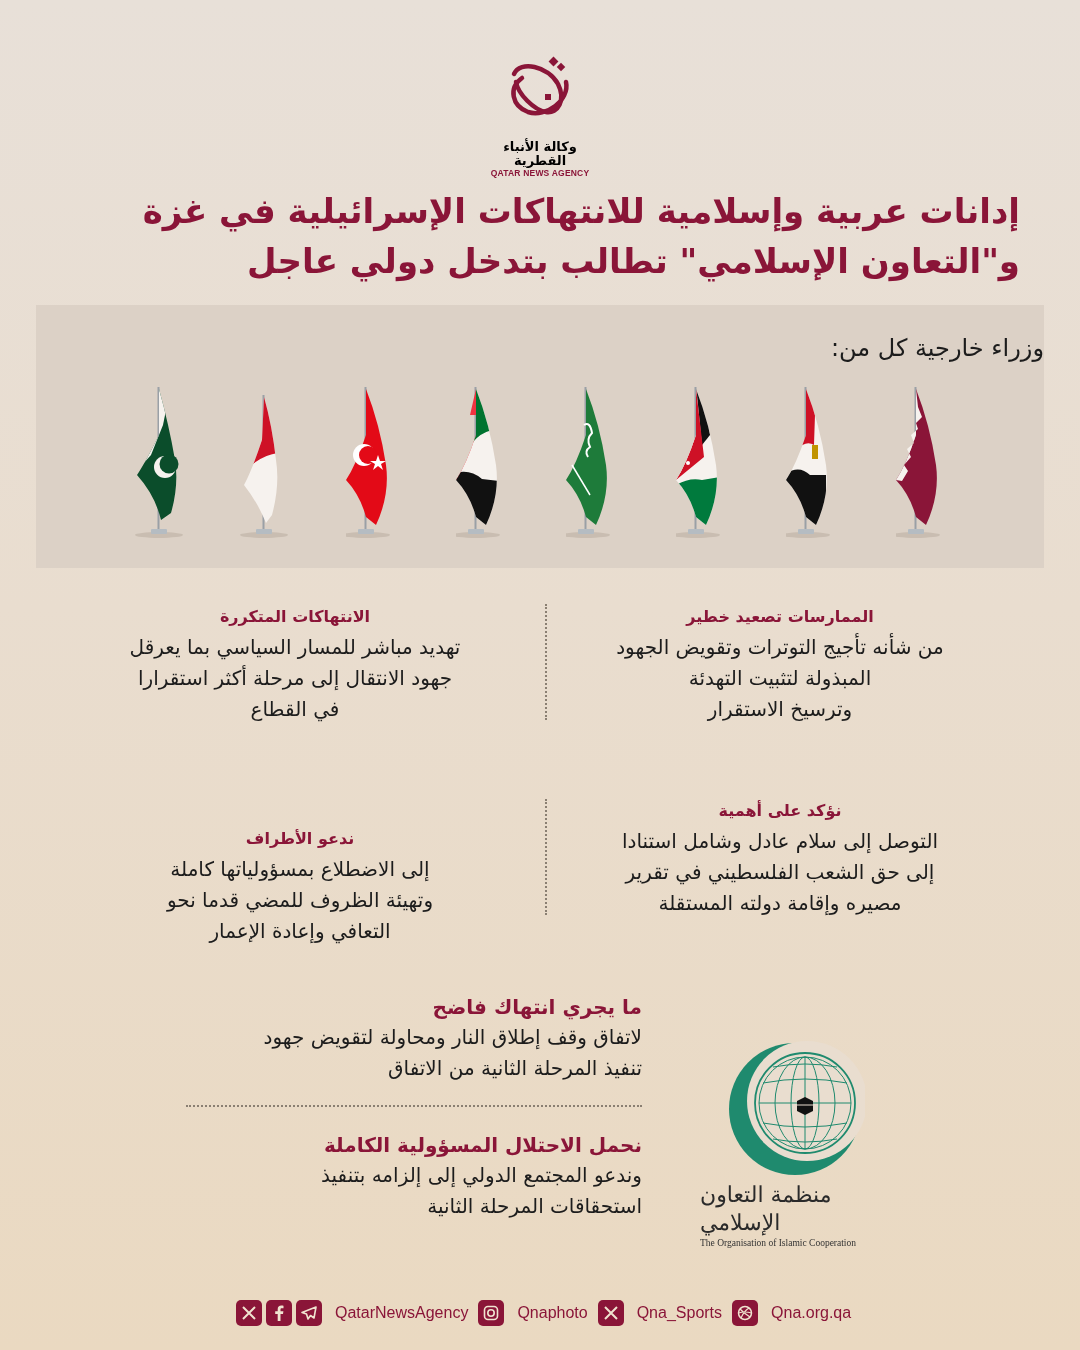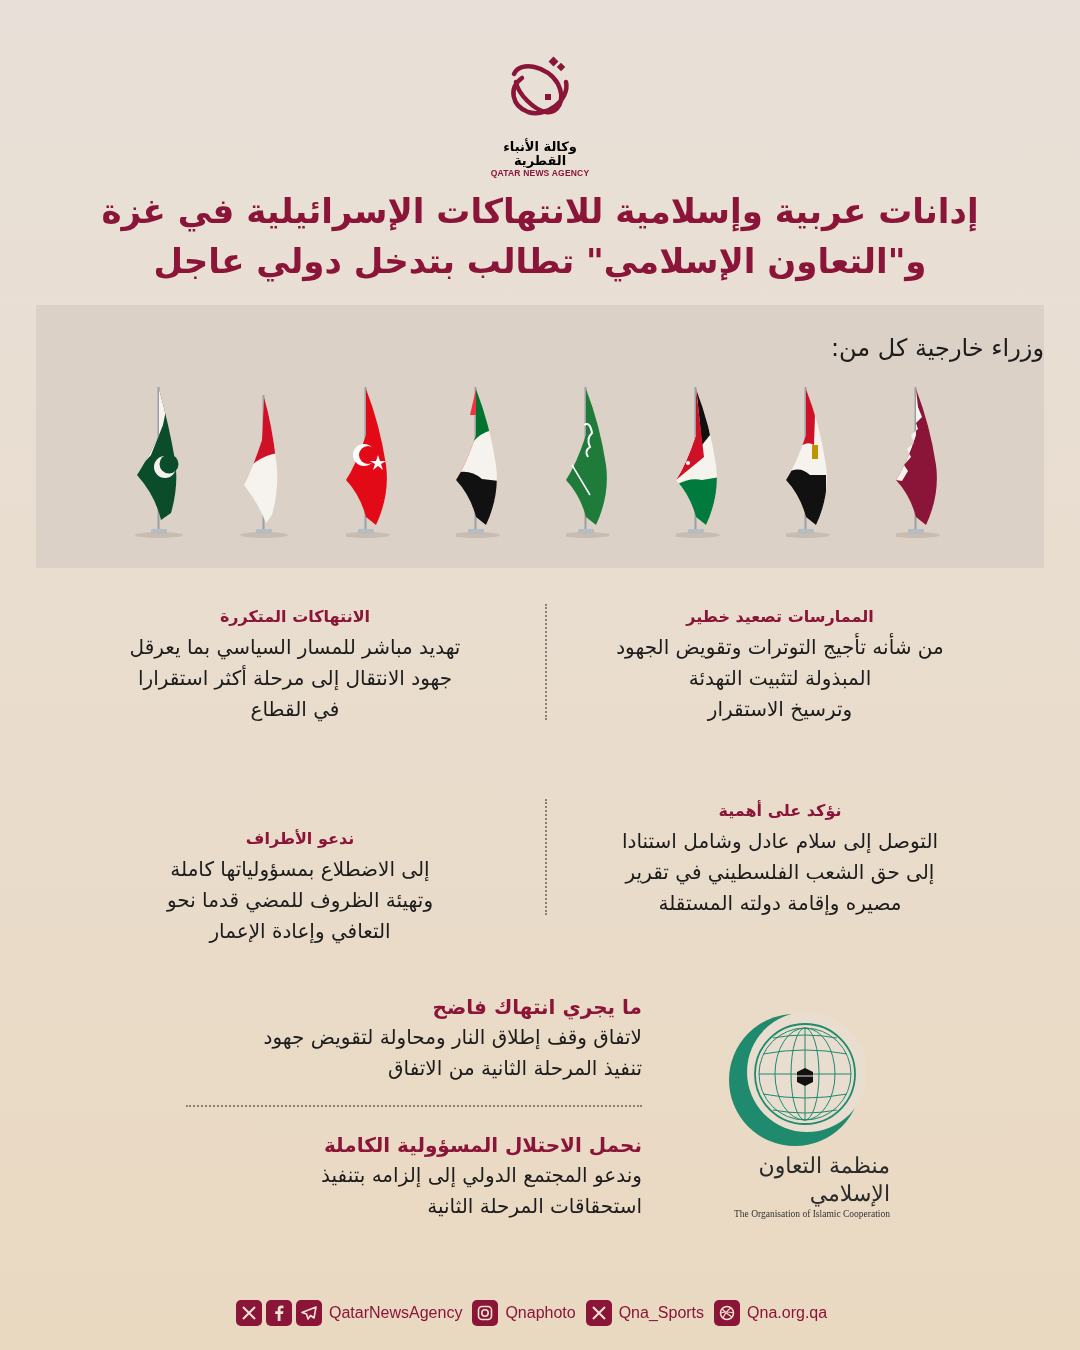--- a/index.html
+++ b/index.html
@@ -19,7 +19,7 @@
   .logo-en { font-family: "Liberation Sans", sans-serif; font-size: 8.5px; font-weight: bold; color: #8A1538; letter-spacing: 0.2px; line-height: 11px; white-space: nowrap; margin-left: -8px; margin-right: -8px; }
 
   
-  .title { left: 60px; top: 186px; width: 960px; text-align: center; direction: rtl;
+  .title { left: 60px; top: 186px; width: 960px; direction: rtl;
            color: #8A1538; font-weight: bold; font-size: 34px; line-height: 50px; }
 
   

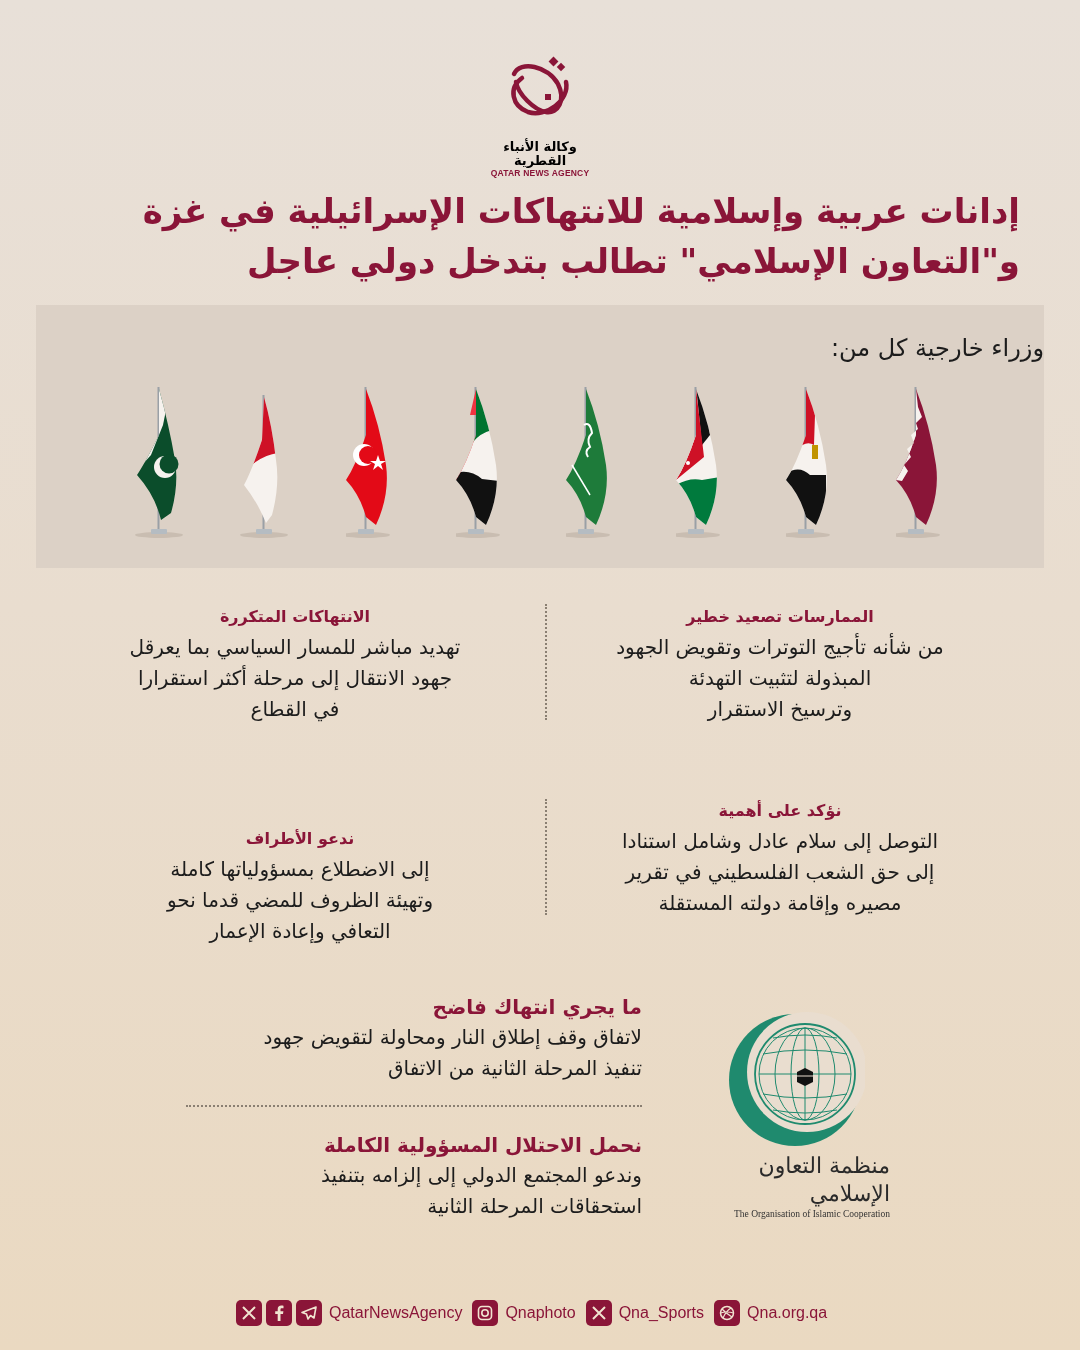--- a/index.html
+++ b/index.html
@@ -42,7 +42,7 @@
   .oic-point .point-body { font-size: 20px; }
 
   
-  .oic-logo { left: 700px; top: 1010px; width: 190px; height: 205px; text-align: right; }
+  .oic-logo { left: 700px; top: 1039px; width: 190px; height: 205px; text-align: left; }
   .oic-ar { font-family: "DejaVu Serif", serif; font-size: 22px; color: #2a2a2a; direction: rtl; line-height: 28px; margin-top: 2px; }
   .oic-en { font-family: "Liberation Serif", serif; font-size: 9.5px; color: #333; line-height: 12px; white-space: nowrap; }
 

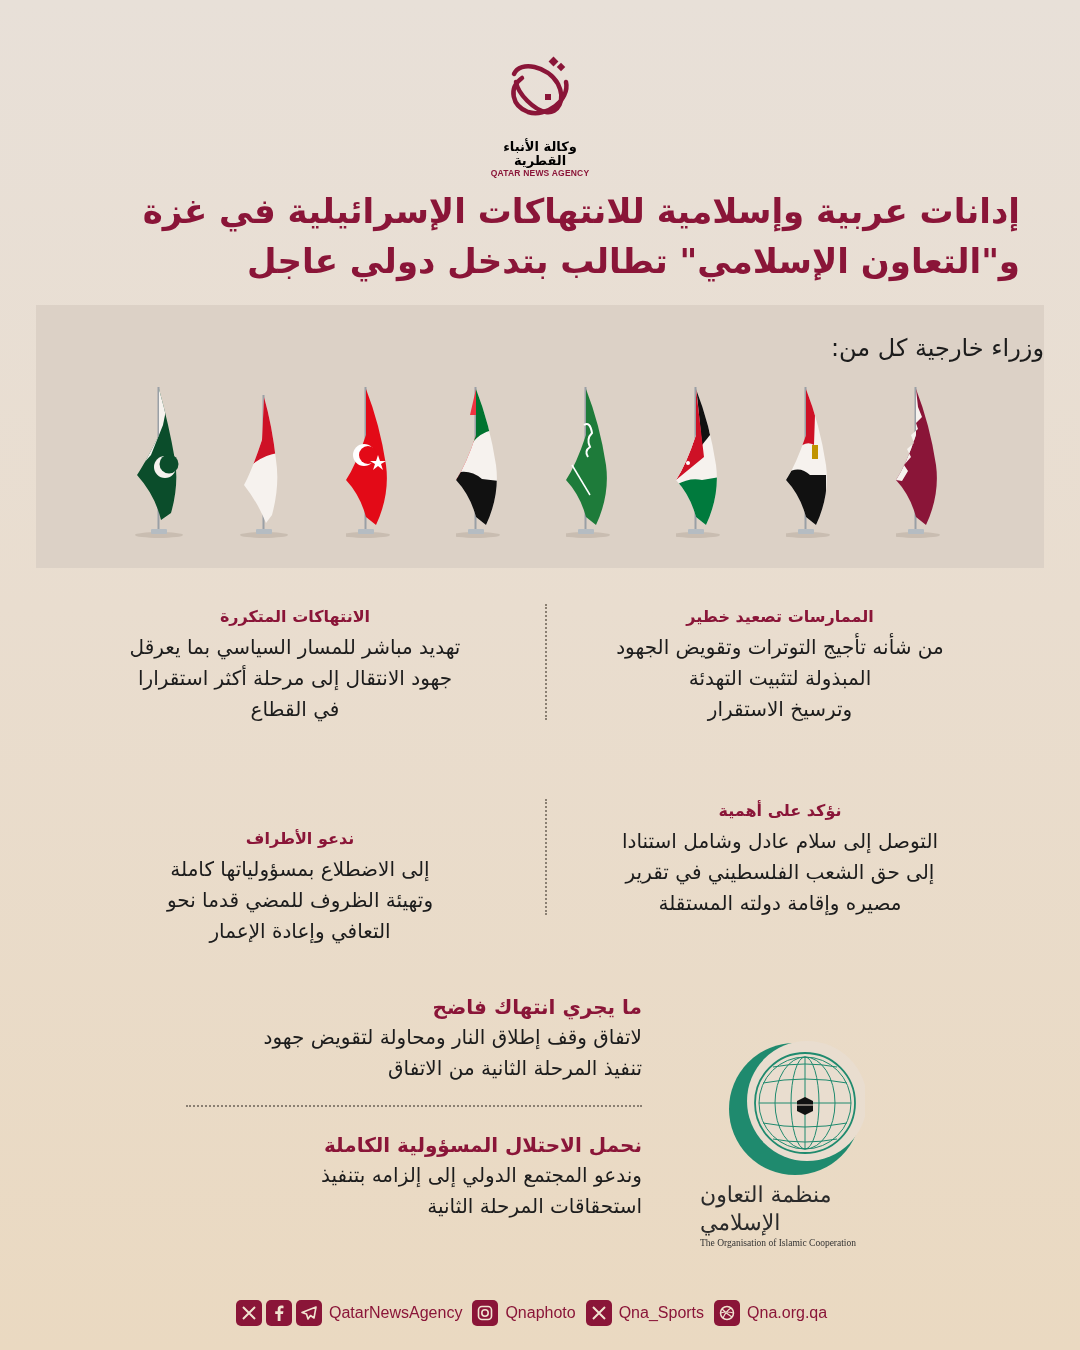--- a/index.html
+++ b/index.html
@@ -50,7 +50,7 @@
   .footer { left: 236px; top: 1298px; height: 30px; display: flex; align-items: center; gap: 4px; }
   .sbtn { width: 26px; height: 26px; background: #8A1538; border-radius: 5px; display: flex; align-items: center; justify-content: center; color: #F0E4D0; font-size: 15px; font-weight: bold; }
   .sbtn svg { display: block; }
-  .handle { font-family: "Liberation Sans", sans-serif; font-size: 16px; color: #8A1538; margin: 0 6px 0 3px; white-space: nowrap; }
+  .handle { font-family: "Liberation Sans", sans-serif; font-size: 16px; color: #8A1538; margin: 0 6px 0 9px; white-space: nowrap; }
 </style>
 </head>
 <body>

